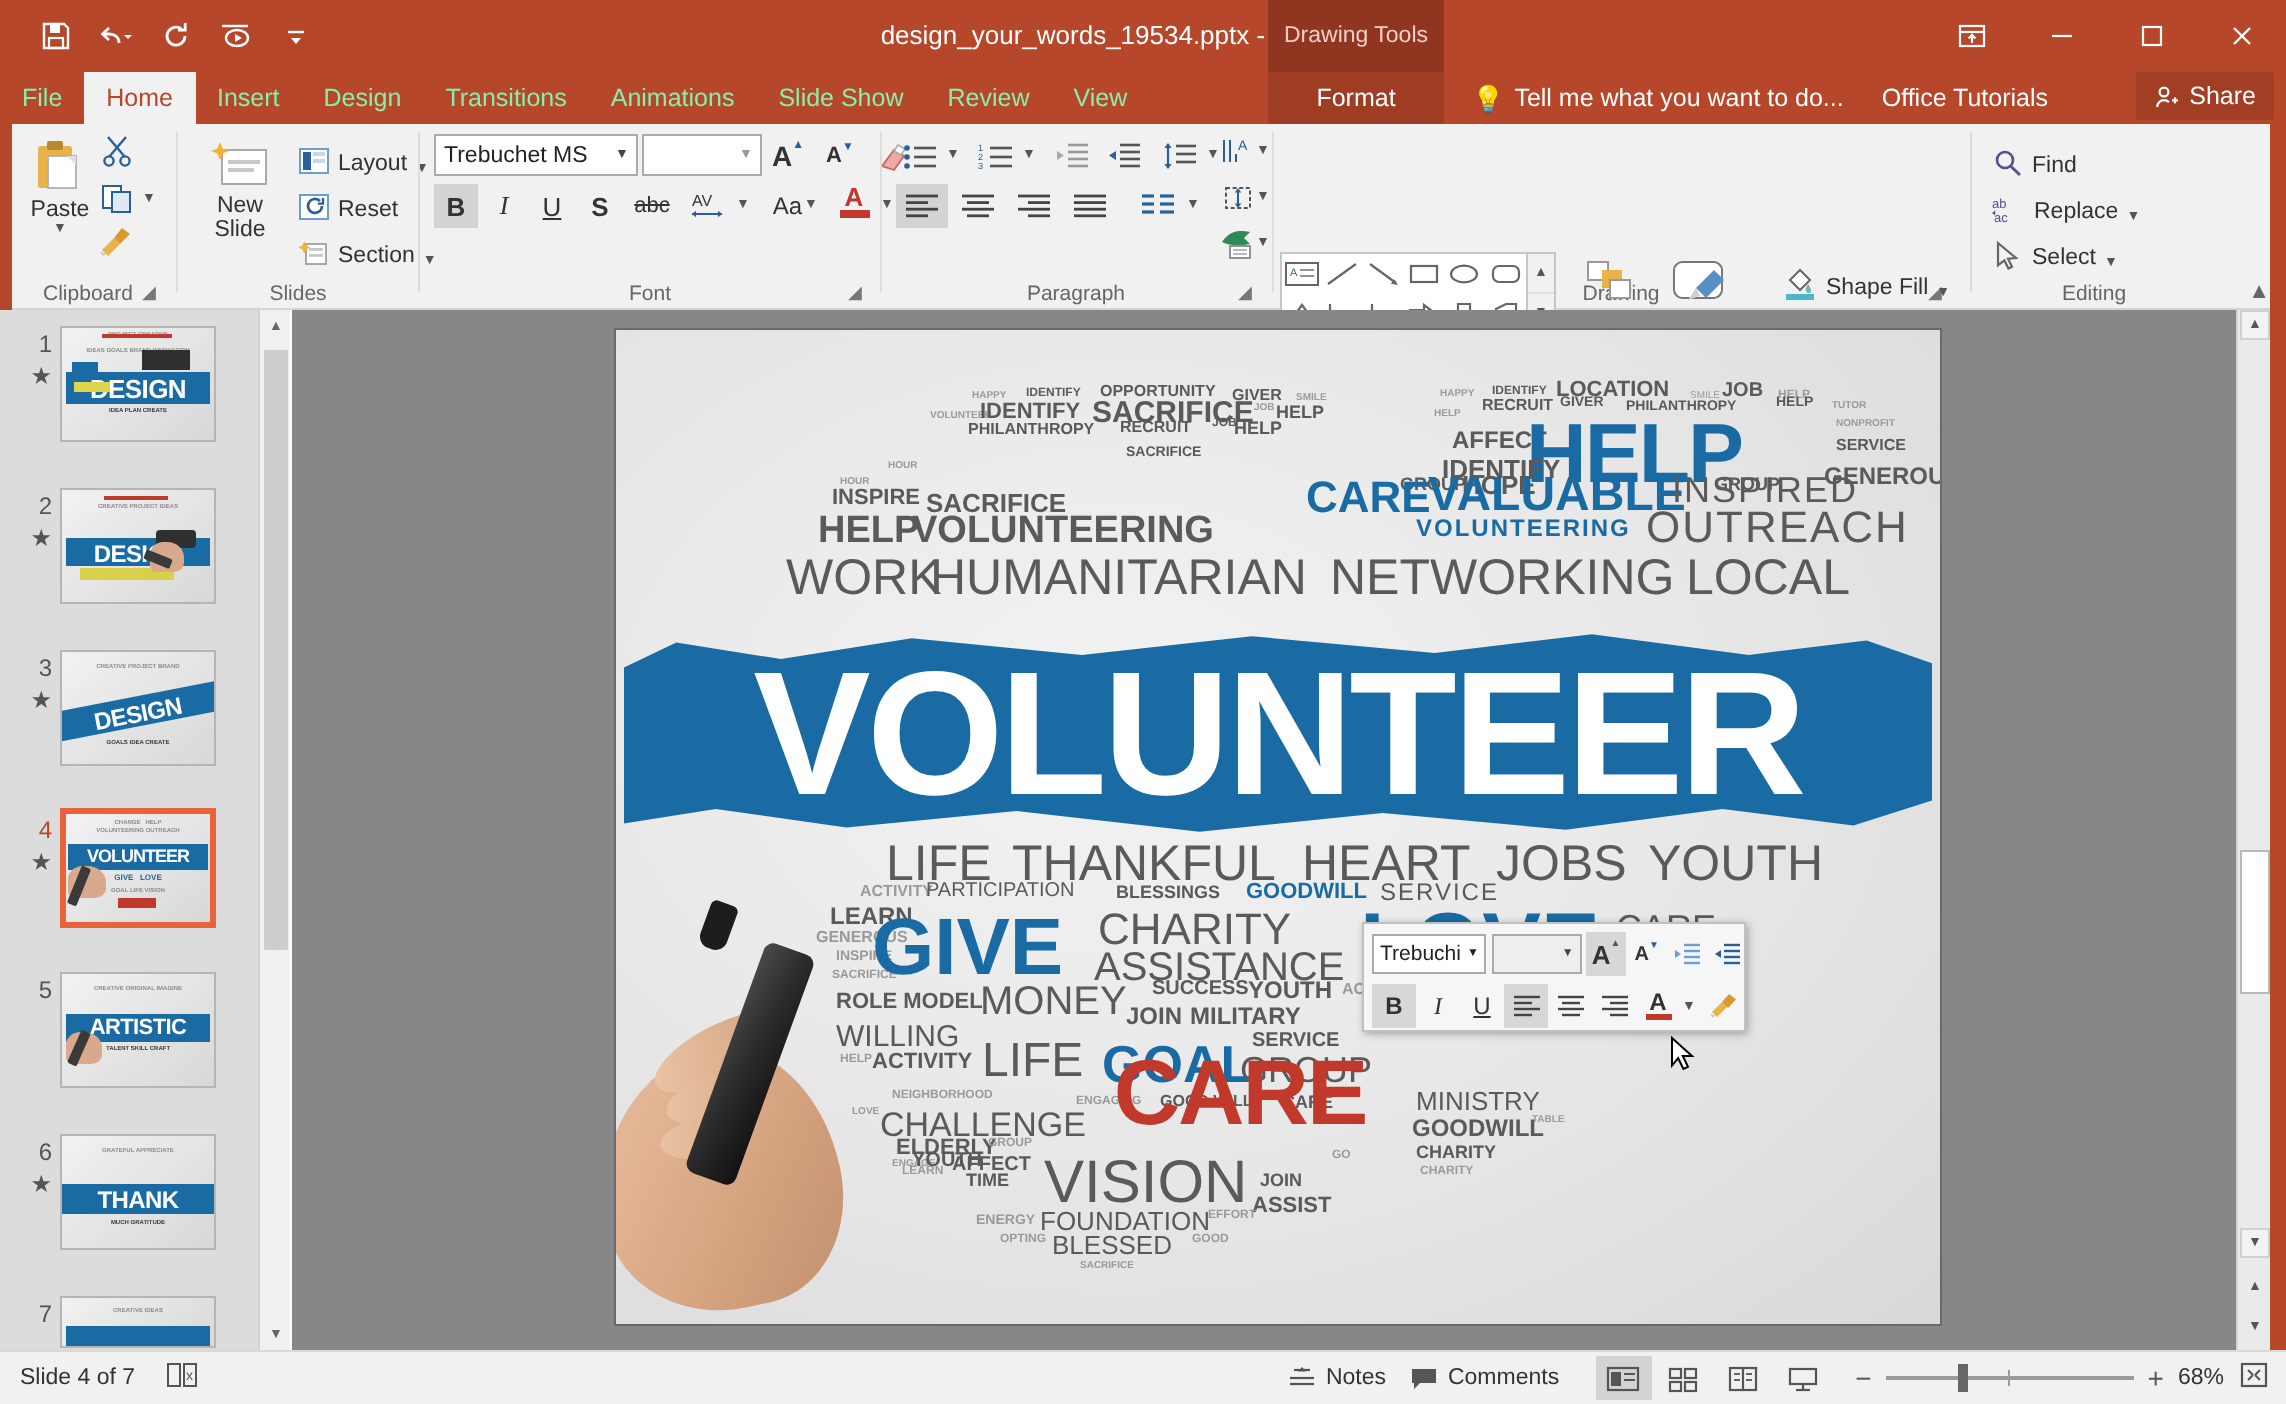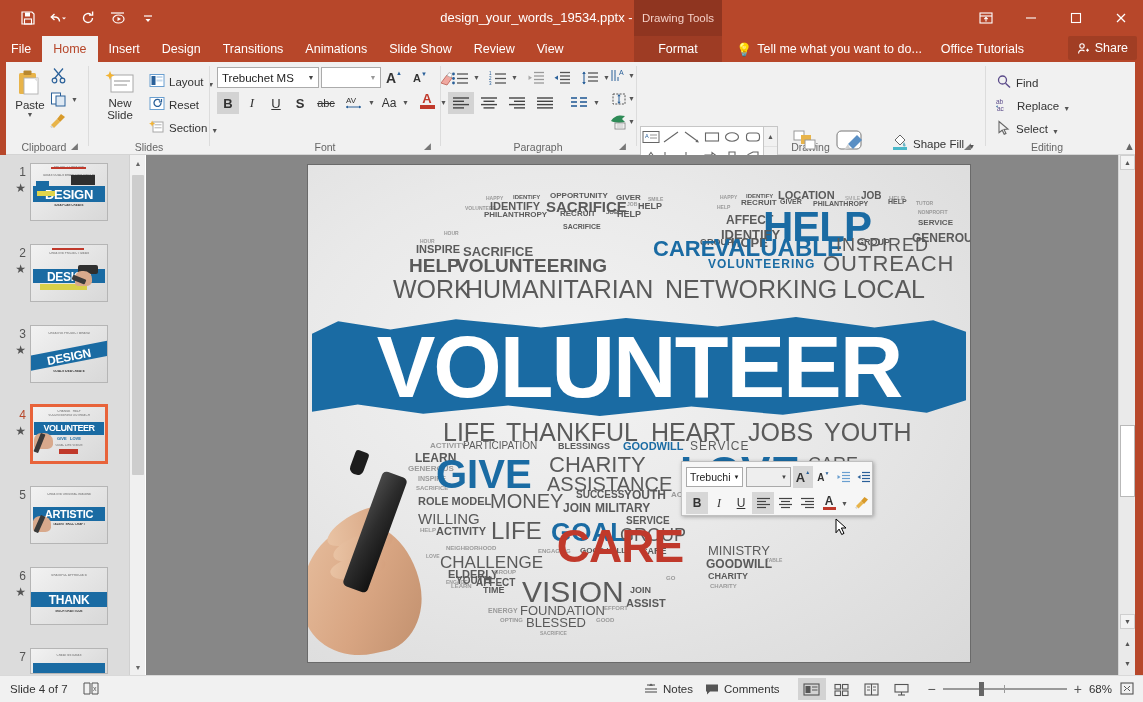--- a/index.html
+++ b/index.html
@@ -40,7 +40,7 @@
     font-size:12.5px;
   }
   .tab {
-    height:26px; line-height:26px; padding:0 11px; color:#ffffff; white-space:nowrap;
+    height:26px; line-height:26px; padding:0 11px; color:#86efac; white-space:nowrap;
   }
   .tab.active { background:#f1f1f1; color:#b7472a; }
   .ctx-wrap { position:absolute; left:634px; top:0px; width:84px; height:62px; }

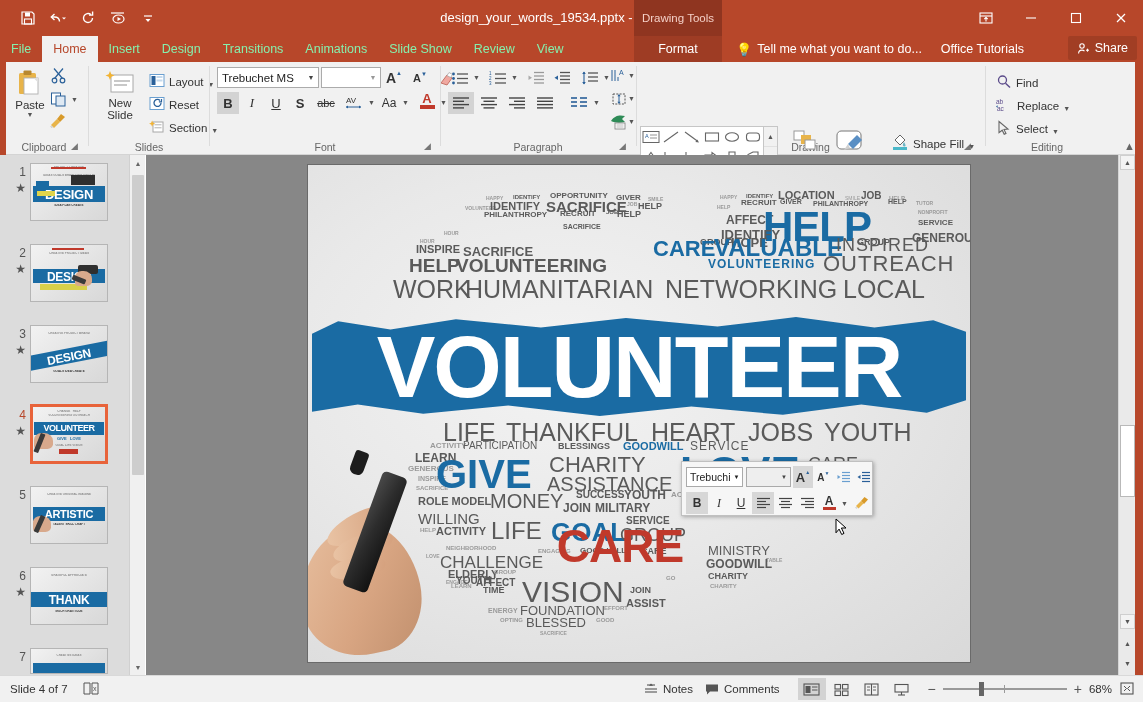--- a/index.html
+++ b/index.html
@@ -519,7 +519,7 @@
         </svg>
     </div>
     <span class="caret" style="position:absolute; left:157px; top:37px;">▼</span>
-    <div class="fbtn" style="left:166px; top:30px; width:24px;">
+    <div class="fbtn" style="left:166px; top:30px; width:24px;justify-content:flex-end;">
         <span style="font-size:12px;">Aa</span>
       </div>
     <span class="caret" style="position:absolute; left:191px; top:37px;">▼</span>

